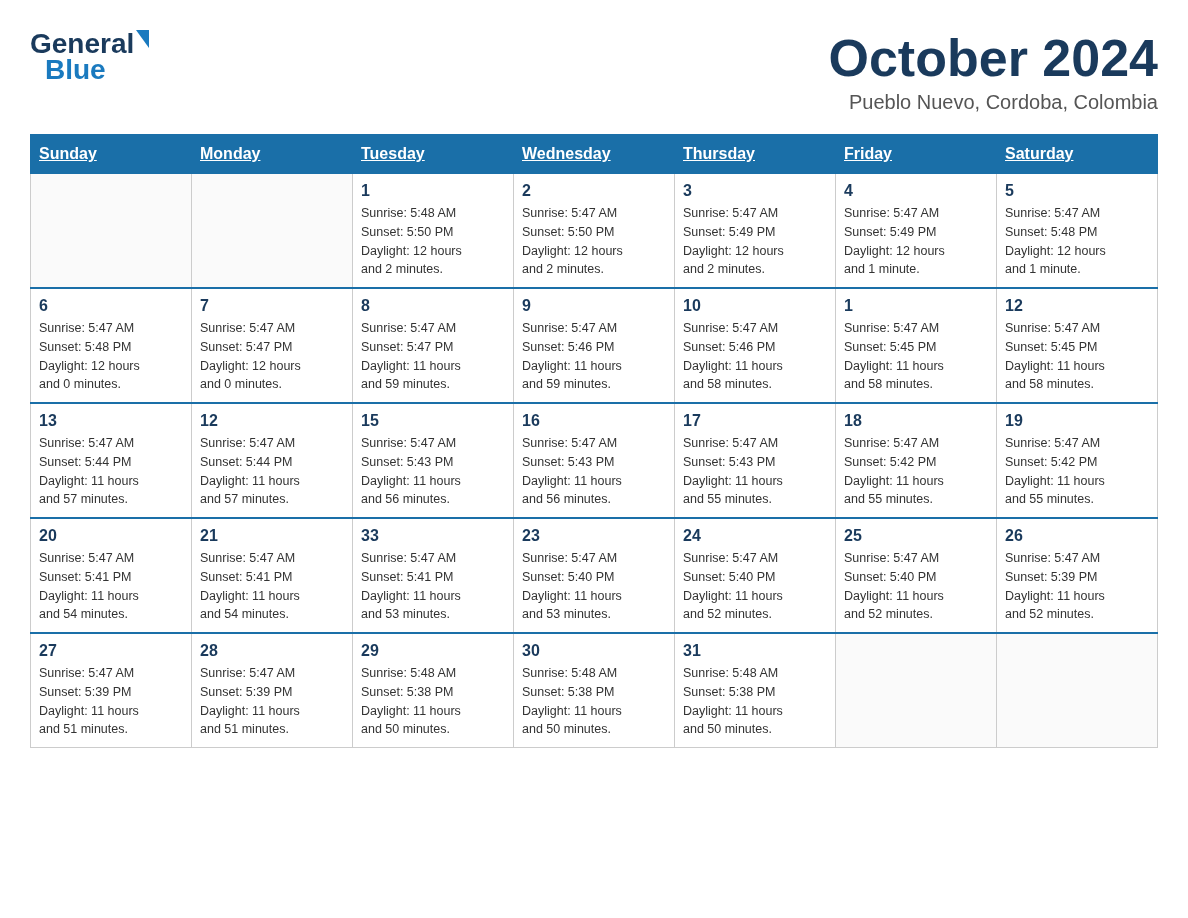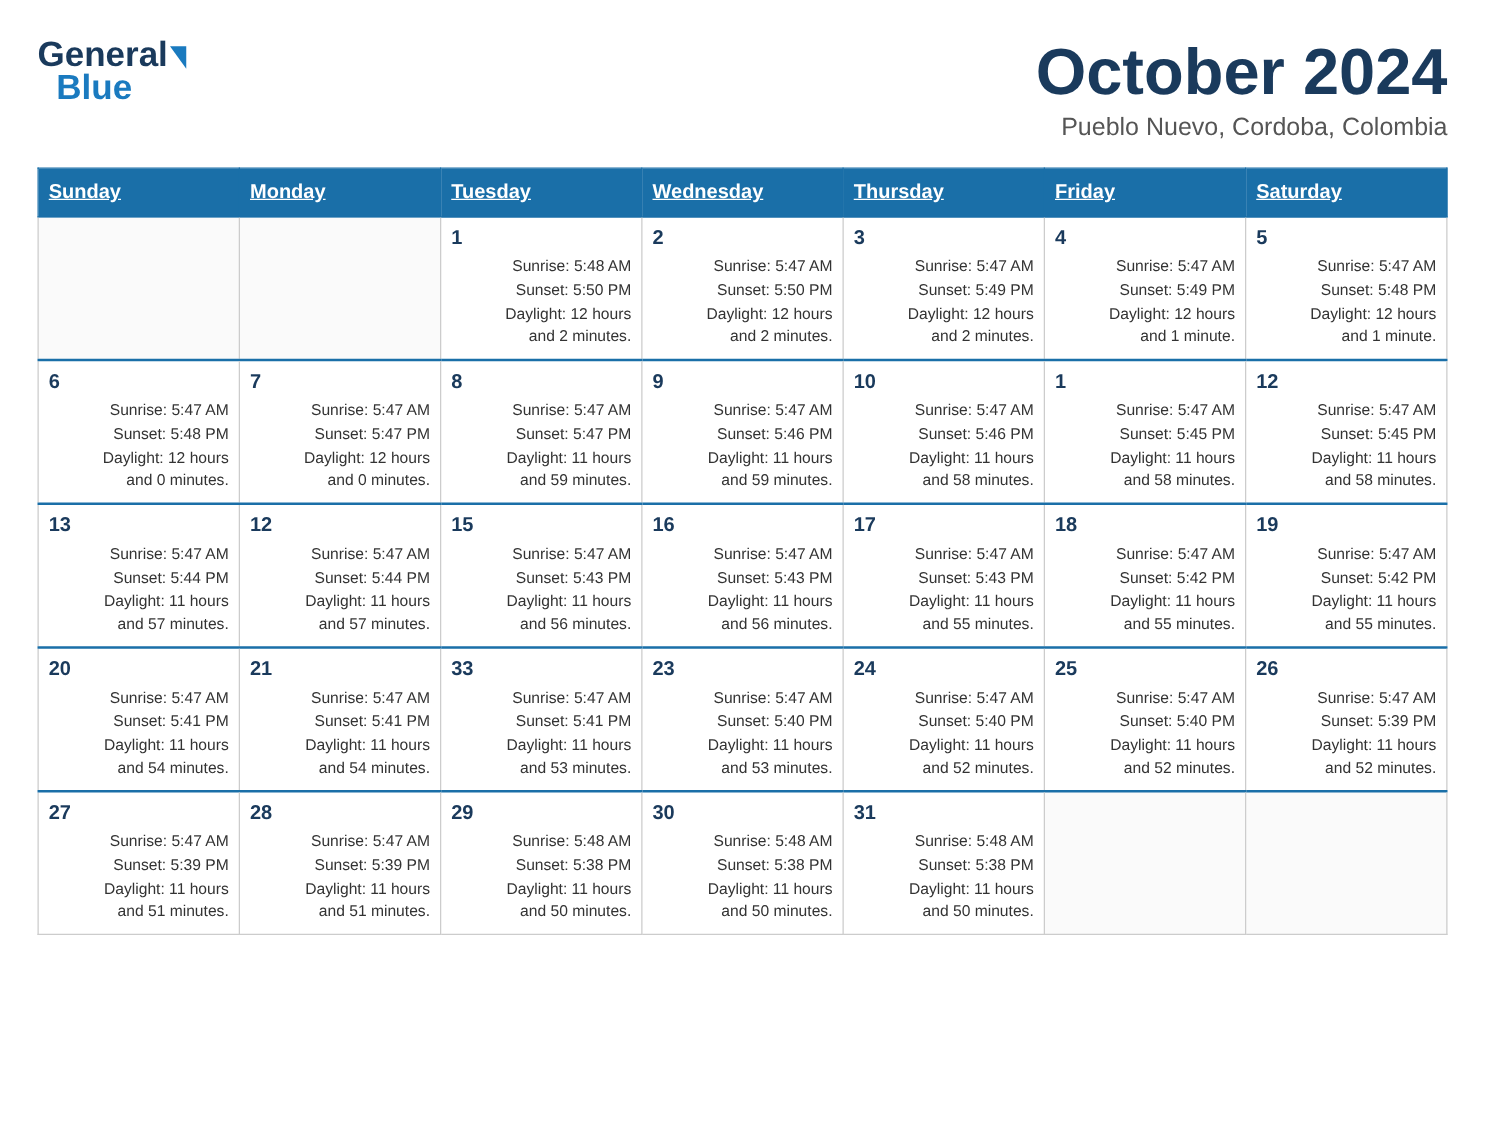--- a/index.html
+++ b/index.html
@@ -96,7 +96,7 @@
 
 <div class="header">
   <div class="logo">
-    <div style="display:flex;align-items:center;">
+    <div style="display:flex;">
       <span class="logo-text">General</span>
       <span style="display:inline-block;width:0;height:0;border-left:13px solid transparent;border-bottom:0px;border-top:18px solid #1a7abf;margin-left:2px;margin-bottom:-4px;"></span>
     </div>

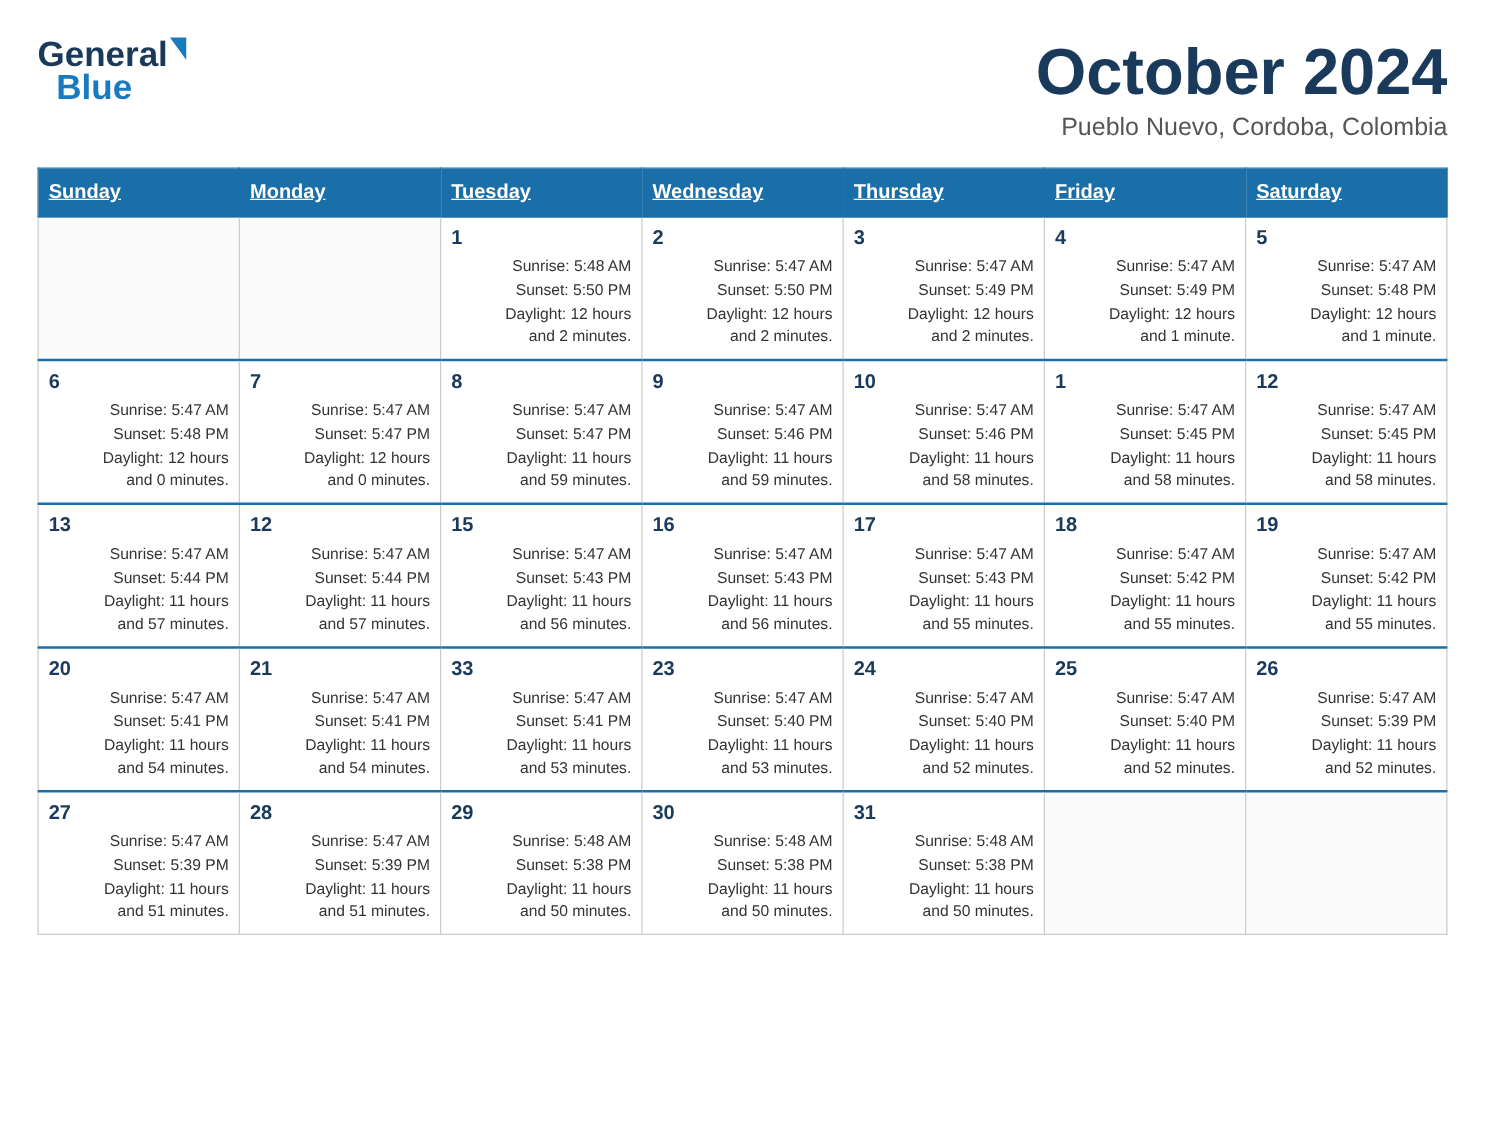--- a/index.html
+++ b/index.html
@@ -82,7 +82,6 @@
       font-size: 12.5px;
       color: #333;
       line-height: 1.5;
-      text-align: right;
     }
     .empty-cell {
       background: #fafafa;

